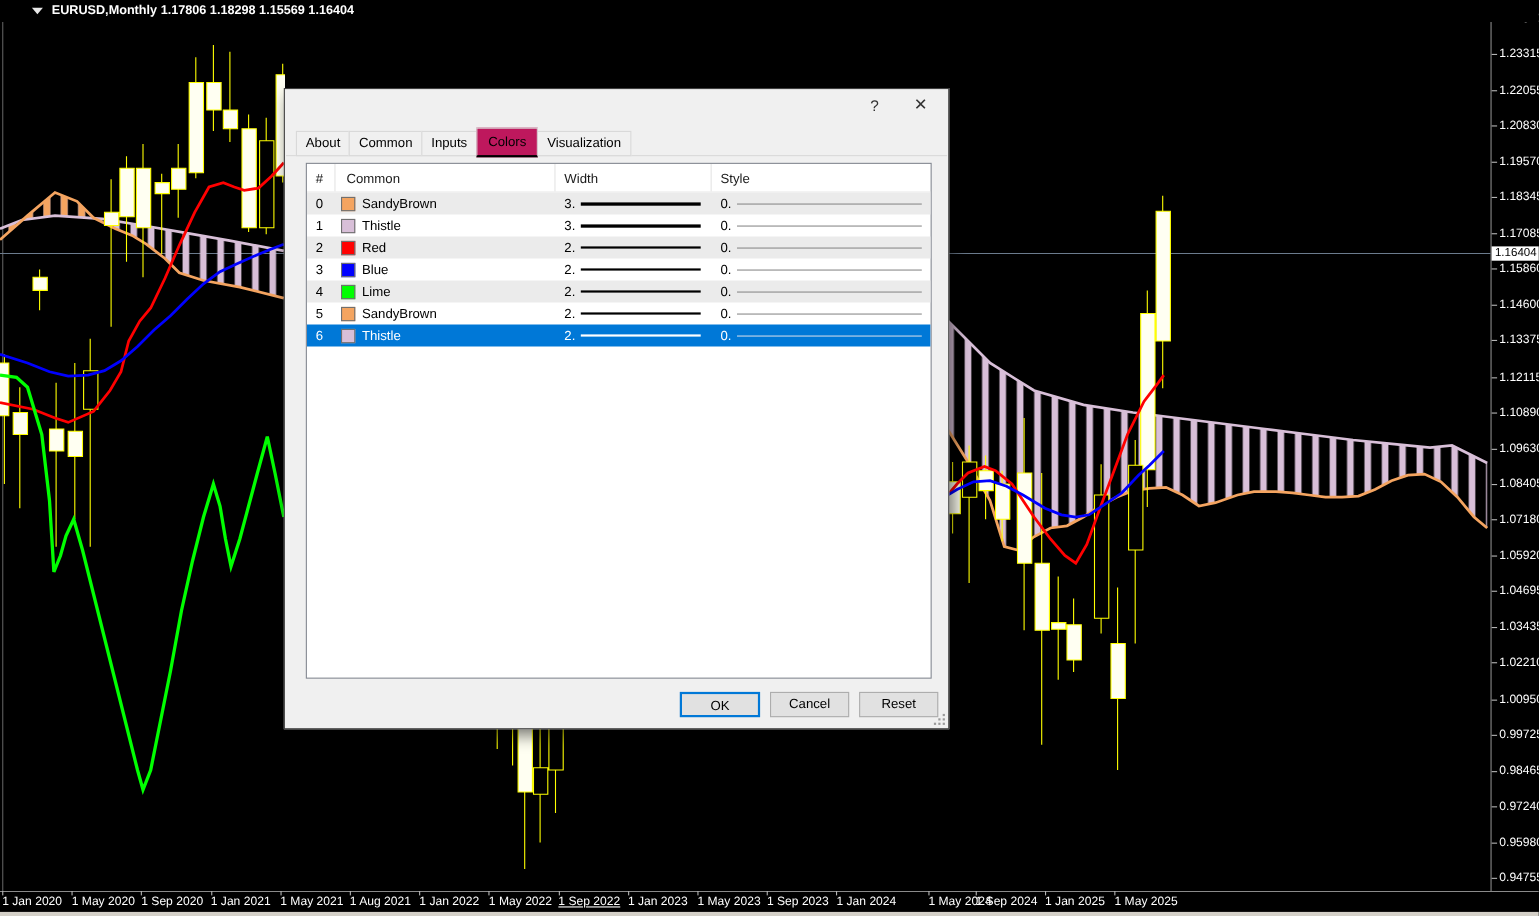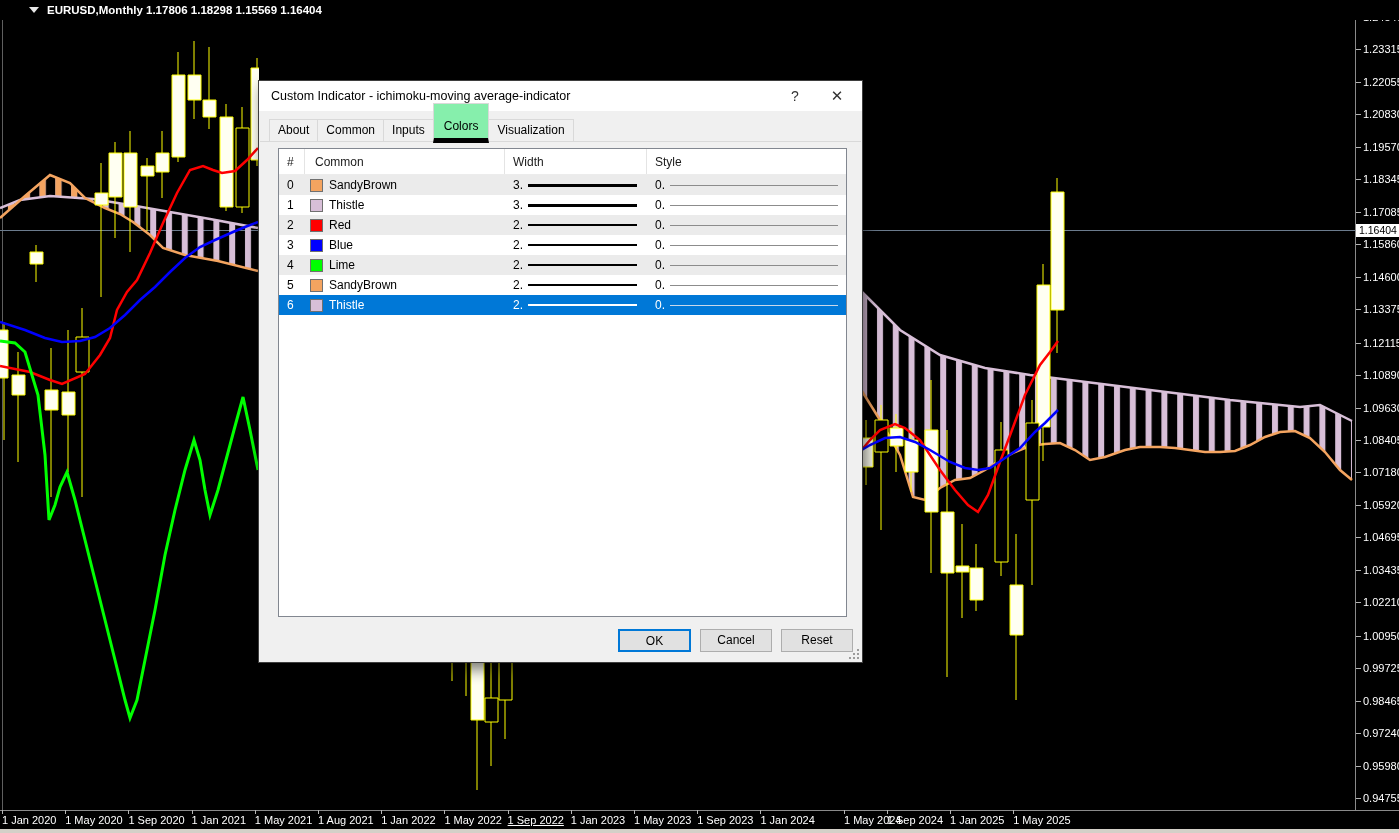--- a/index.html
+++ b/index.html
@@ -188,9 +188,6 @@
   <div id="bottom-strip"></div>
 
   <div id="dialog">
-    <div id="dlg-titlebar">
-      <span id="dlg-title">Custom Indicator - ichimoku-moving average-indicator</span>
-    </div>
     <div class="tb-btn" id="dlg-help">?</div>
     <div class="tb-btn" id="dlg-close">✕</div>
 

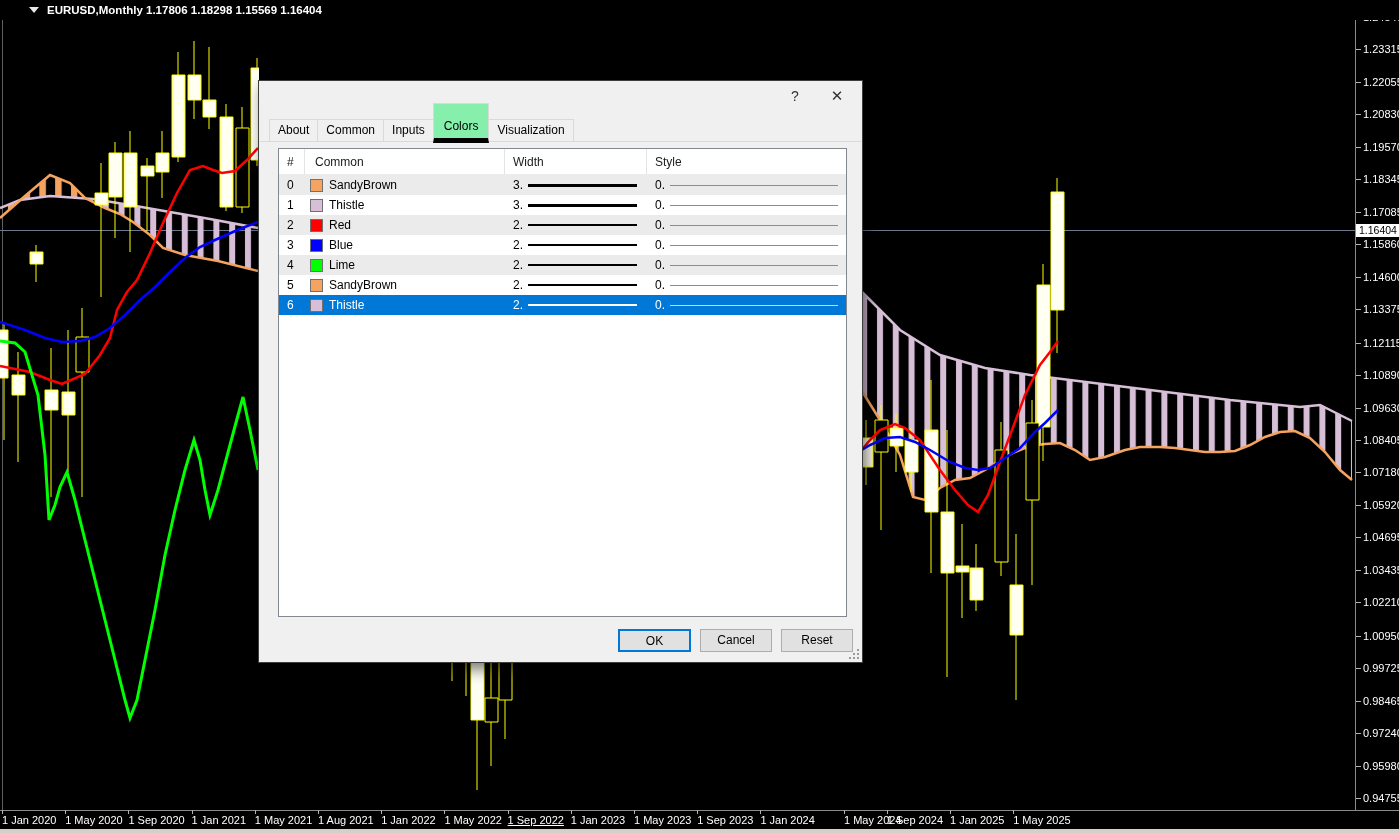--- a/index.html
+++ b/index.html
@@ -38,7 +38,7 @@
   #tabline{position:absolute;left:1px;right:1px;top:60px;height:1px;background:#d9d9d9;}
   .tab{border:1px solid #d9d9d9;background:#f0f0f0;padding:3px 8px 4px 8px;margin-right:-1px;
        height:14px;line-height:14px;position:relative;z-index:1;}
-  .tab.active{background:#86efac;border-bottom:5px solid #000000;padding:15px 10px 5px 10px;z-index:4;margin-bottom:-1px;}
+  .tab.active{background:#be185d;border-bottom:2px solid #000000;padding:5px 10px 5px 10px;z-index:4;margin-bottom:-1px;}
   #ctable{position:absolute;left:19px;top:67px;width:567px;height:467px;background:#fff;
           border:1px solid #828790;overflow:hidden;}
   #thead{display:flex;height:25px;align-items:center;border-bottom:1px solid #ececec;color:#1a1a1a;}

